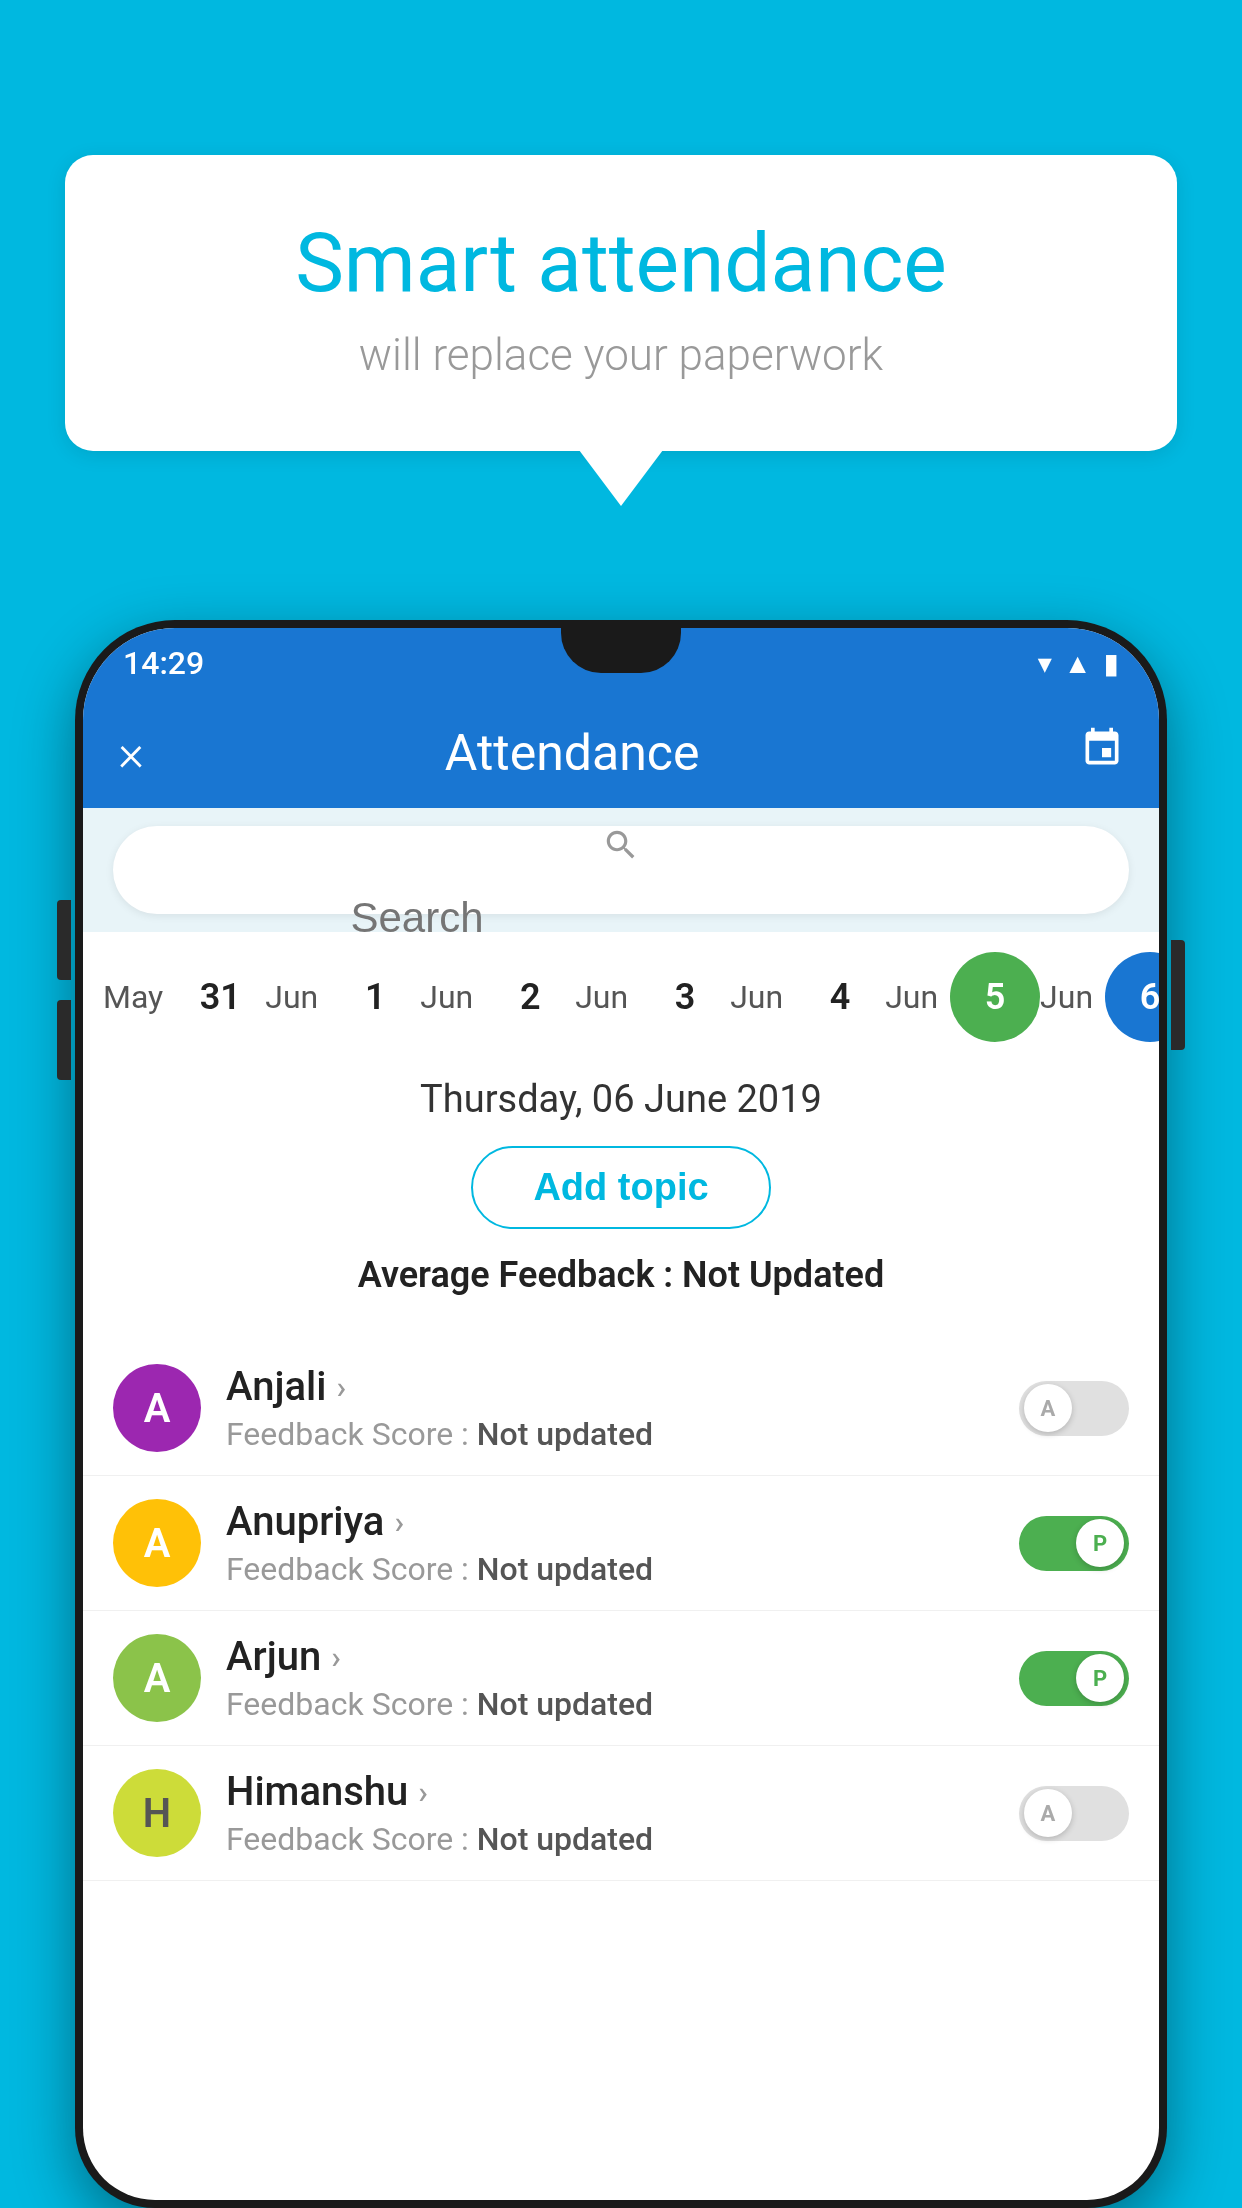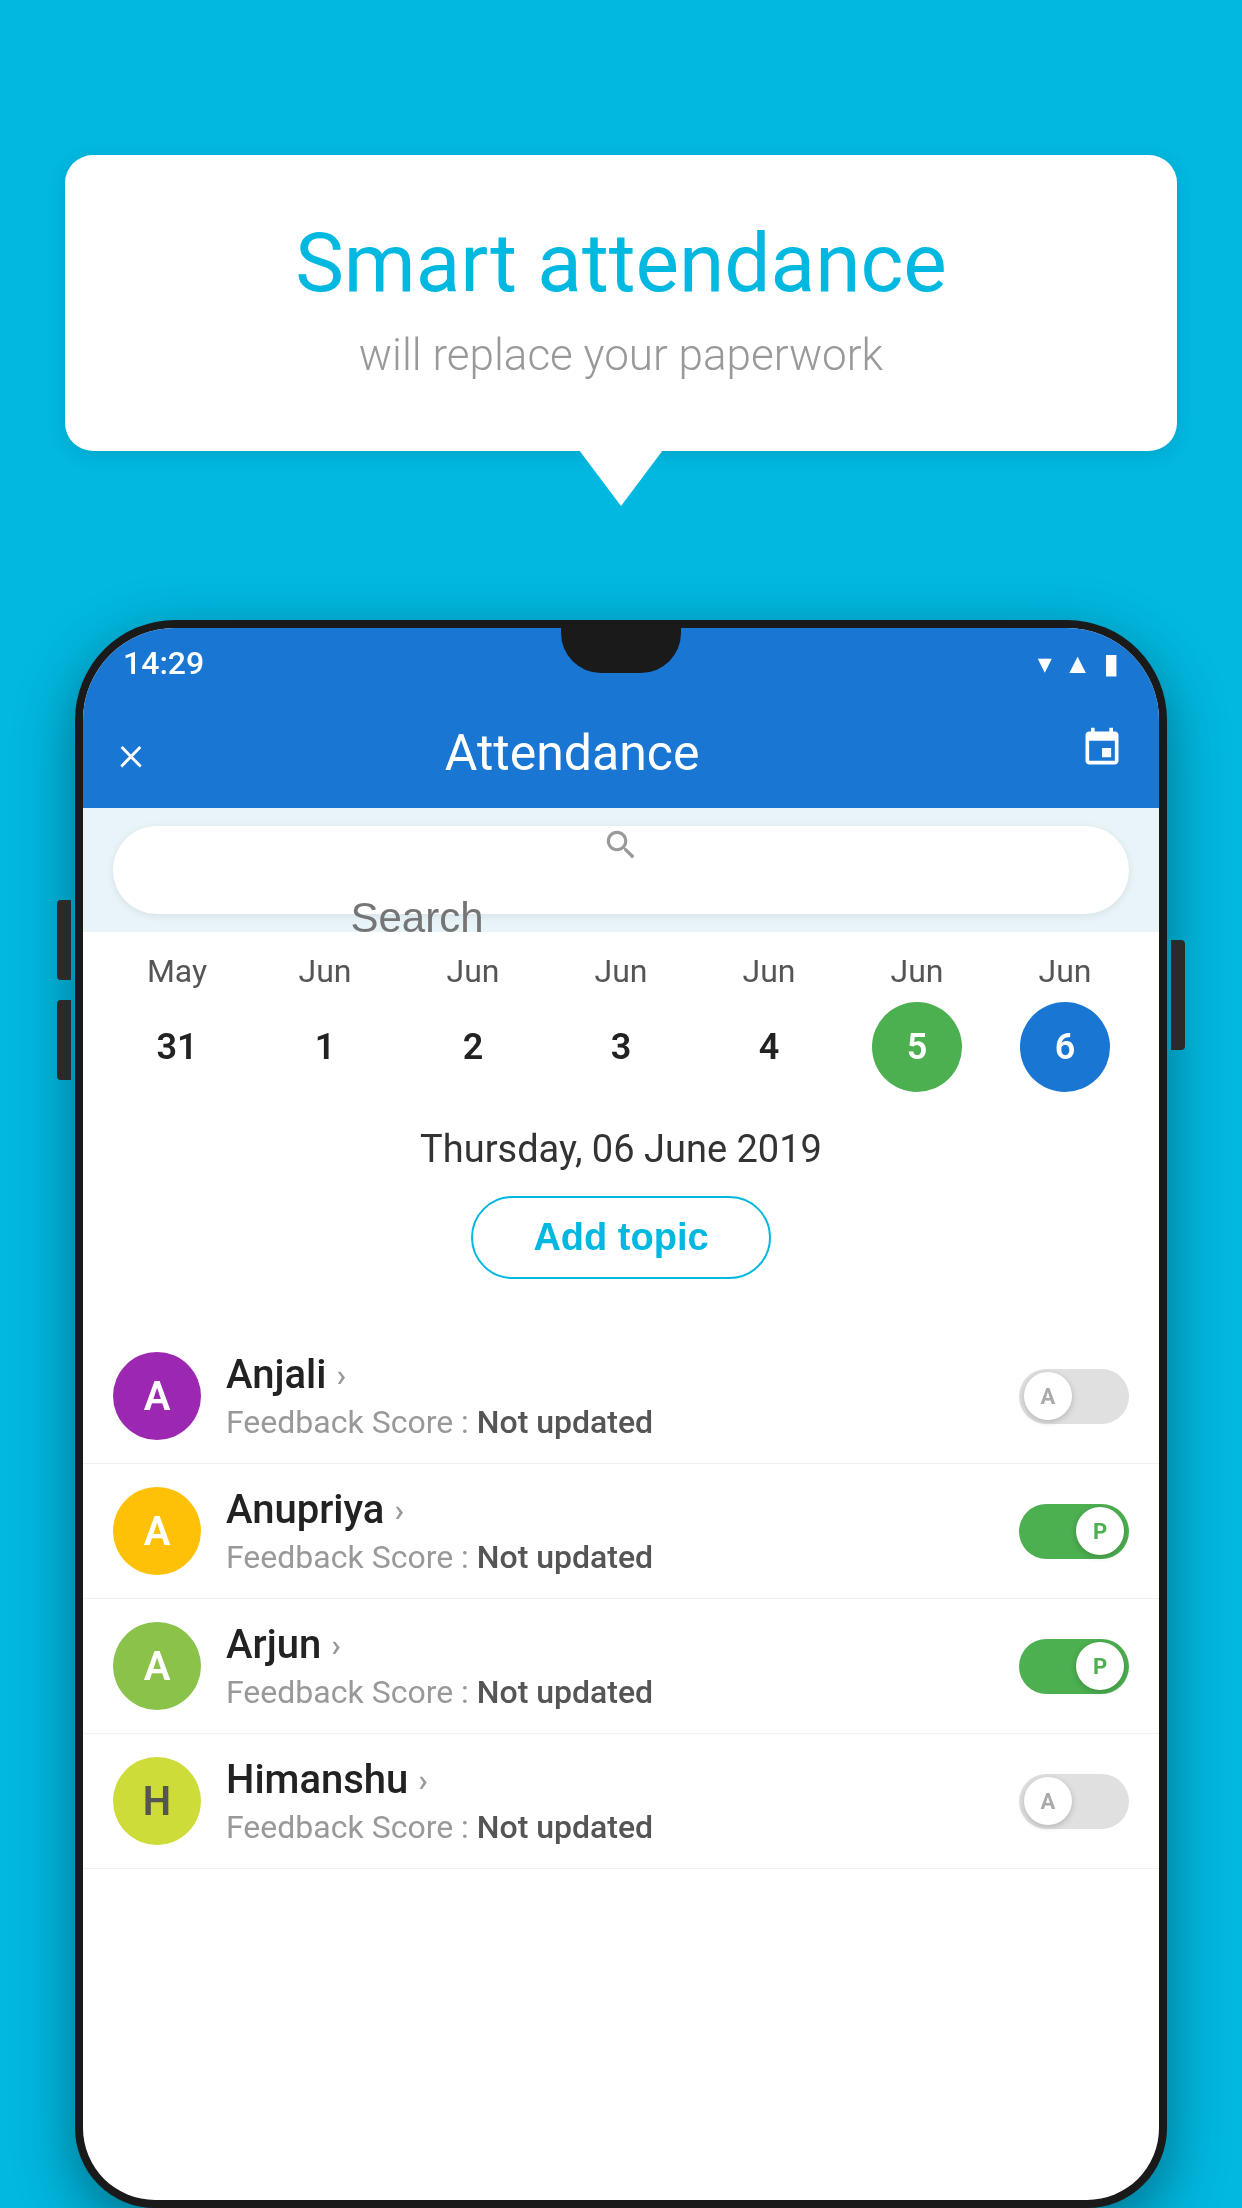--- a/index.html
+++ b/index.html
@@ -193,7 +193,7 @@
 
     .calendar-day {
       display: flex;
-      flex-direction: column;
+      flex-direction: row;
       align-items: center;
       gap: 12px;
       cursor: pointer;

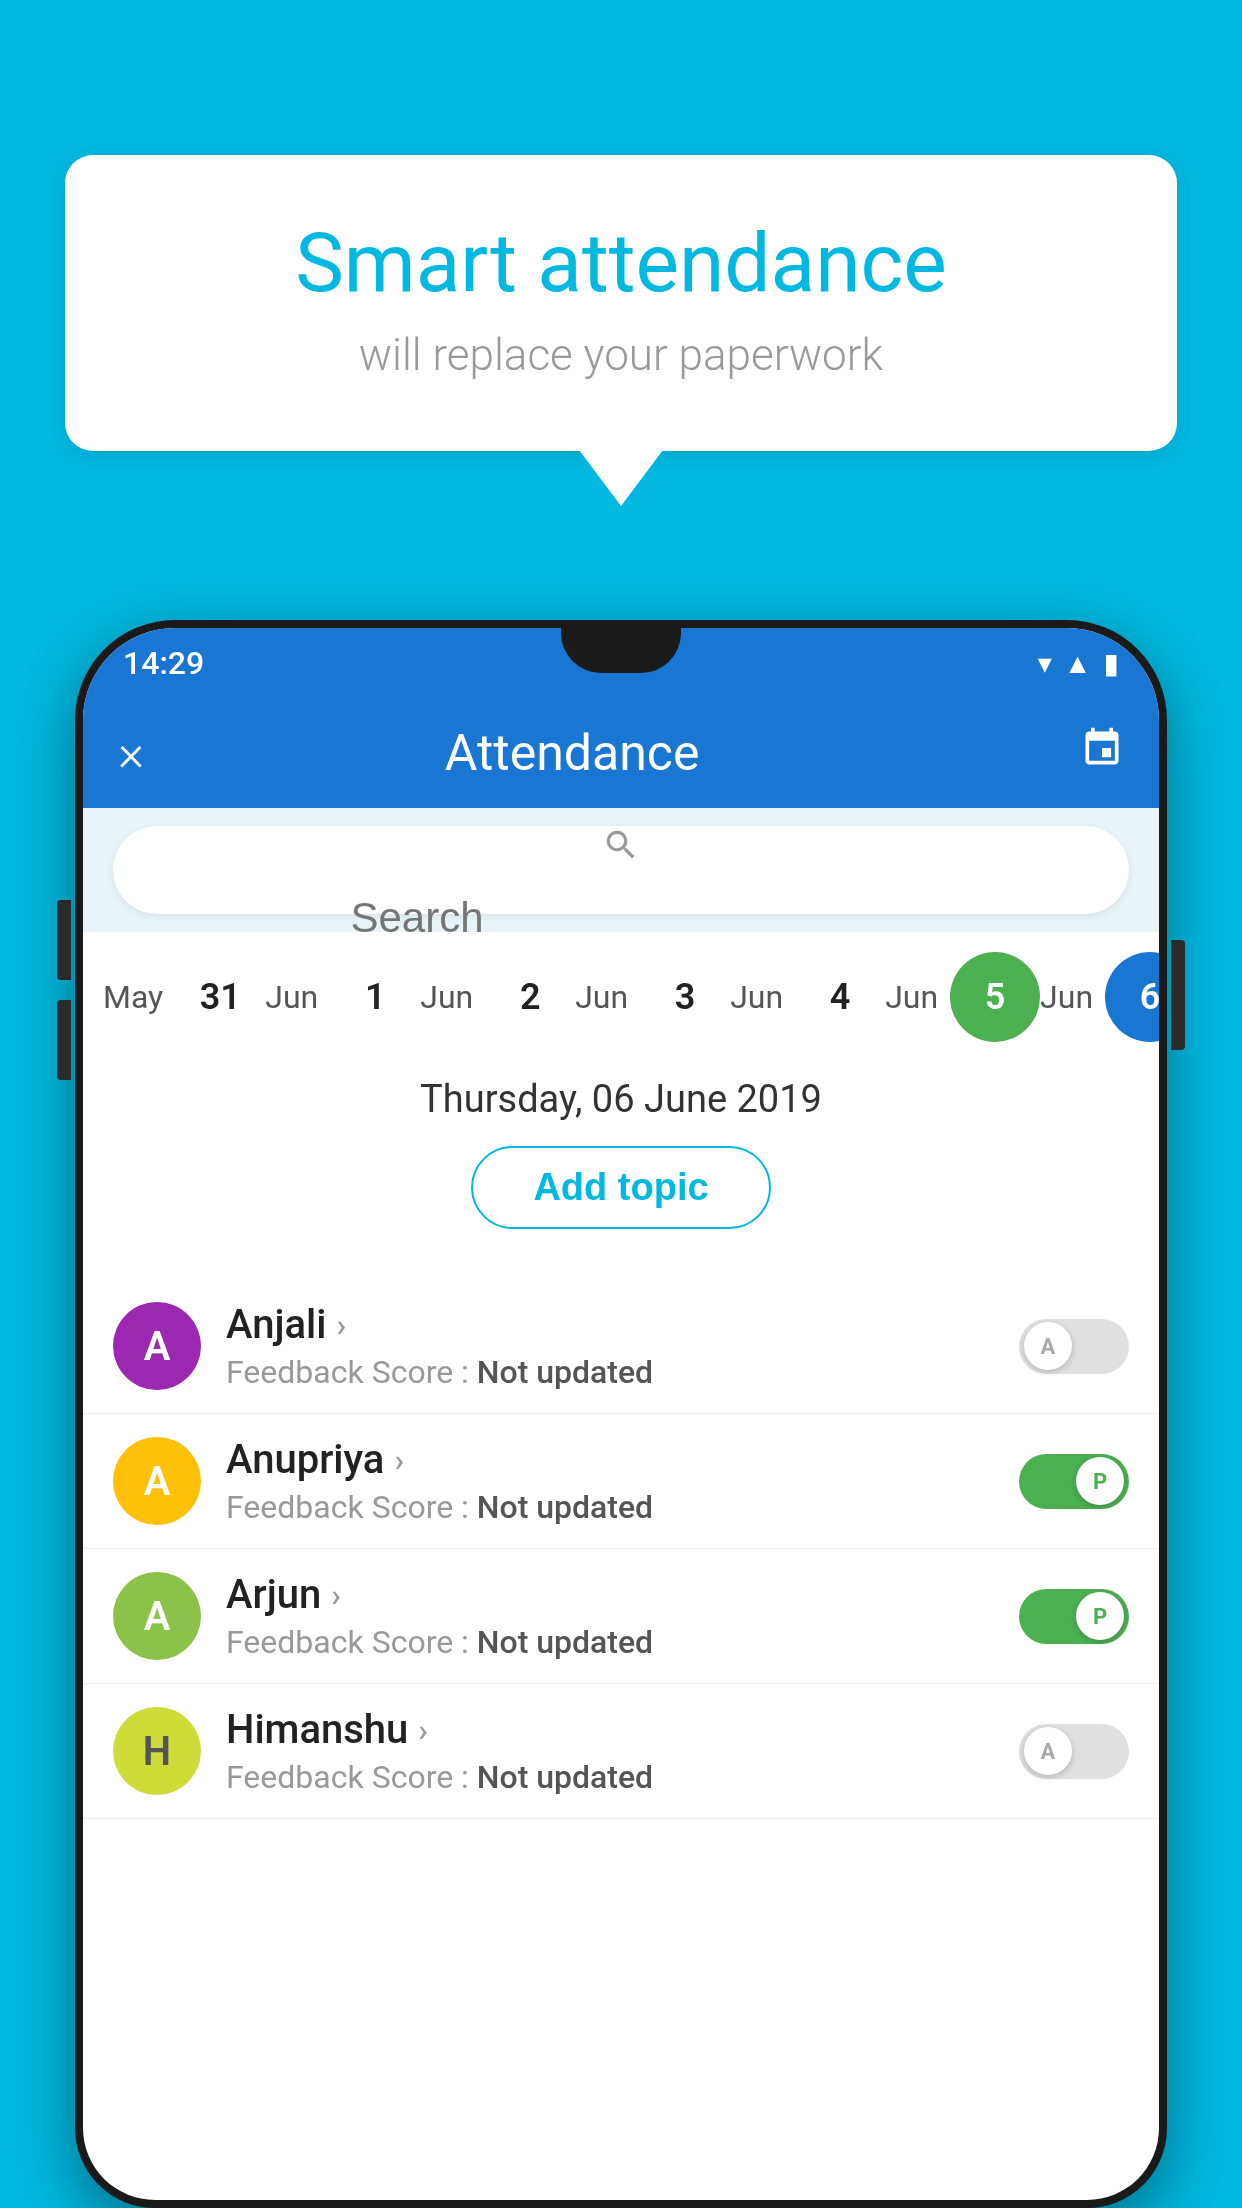--- a/index.html
+++ b/index.html
@@ -488,6 +488,9 @@
     <div class="content-area">
       <div class="selected-date">Thursday, 06 June 2019</div>
       <button class="add-topic-btn">Add topic</button>
+      <div class="avg-feedback">
+        <span>Average Feedback : </span><span style="color:#222;font-weight:600;">Not Updated</span>
+      </div>
     </div>
 
     <div class="student-list" id="student-list">

